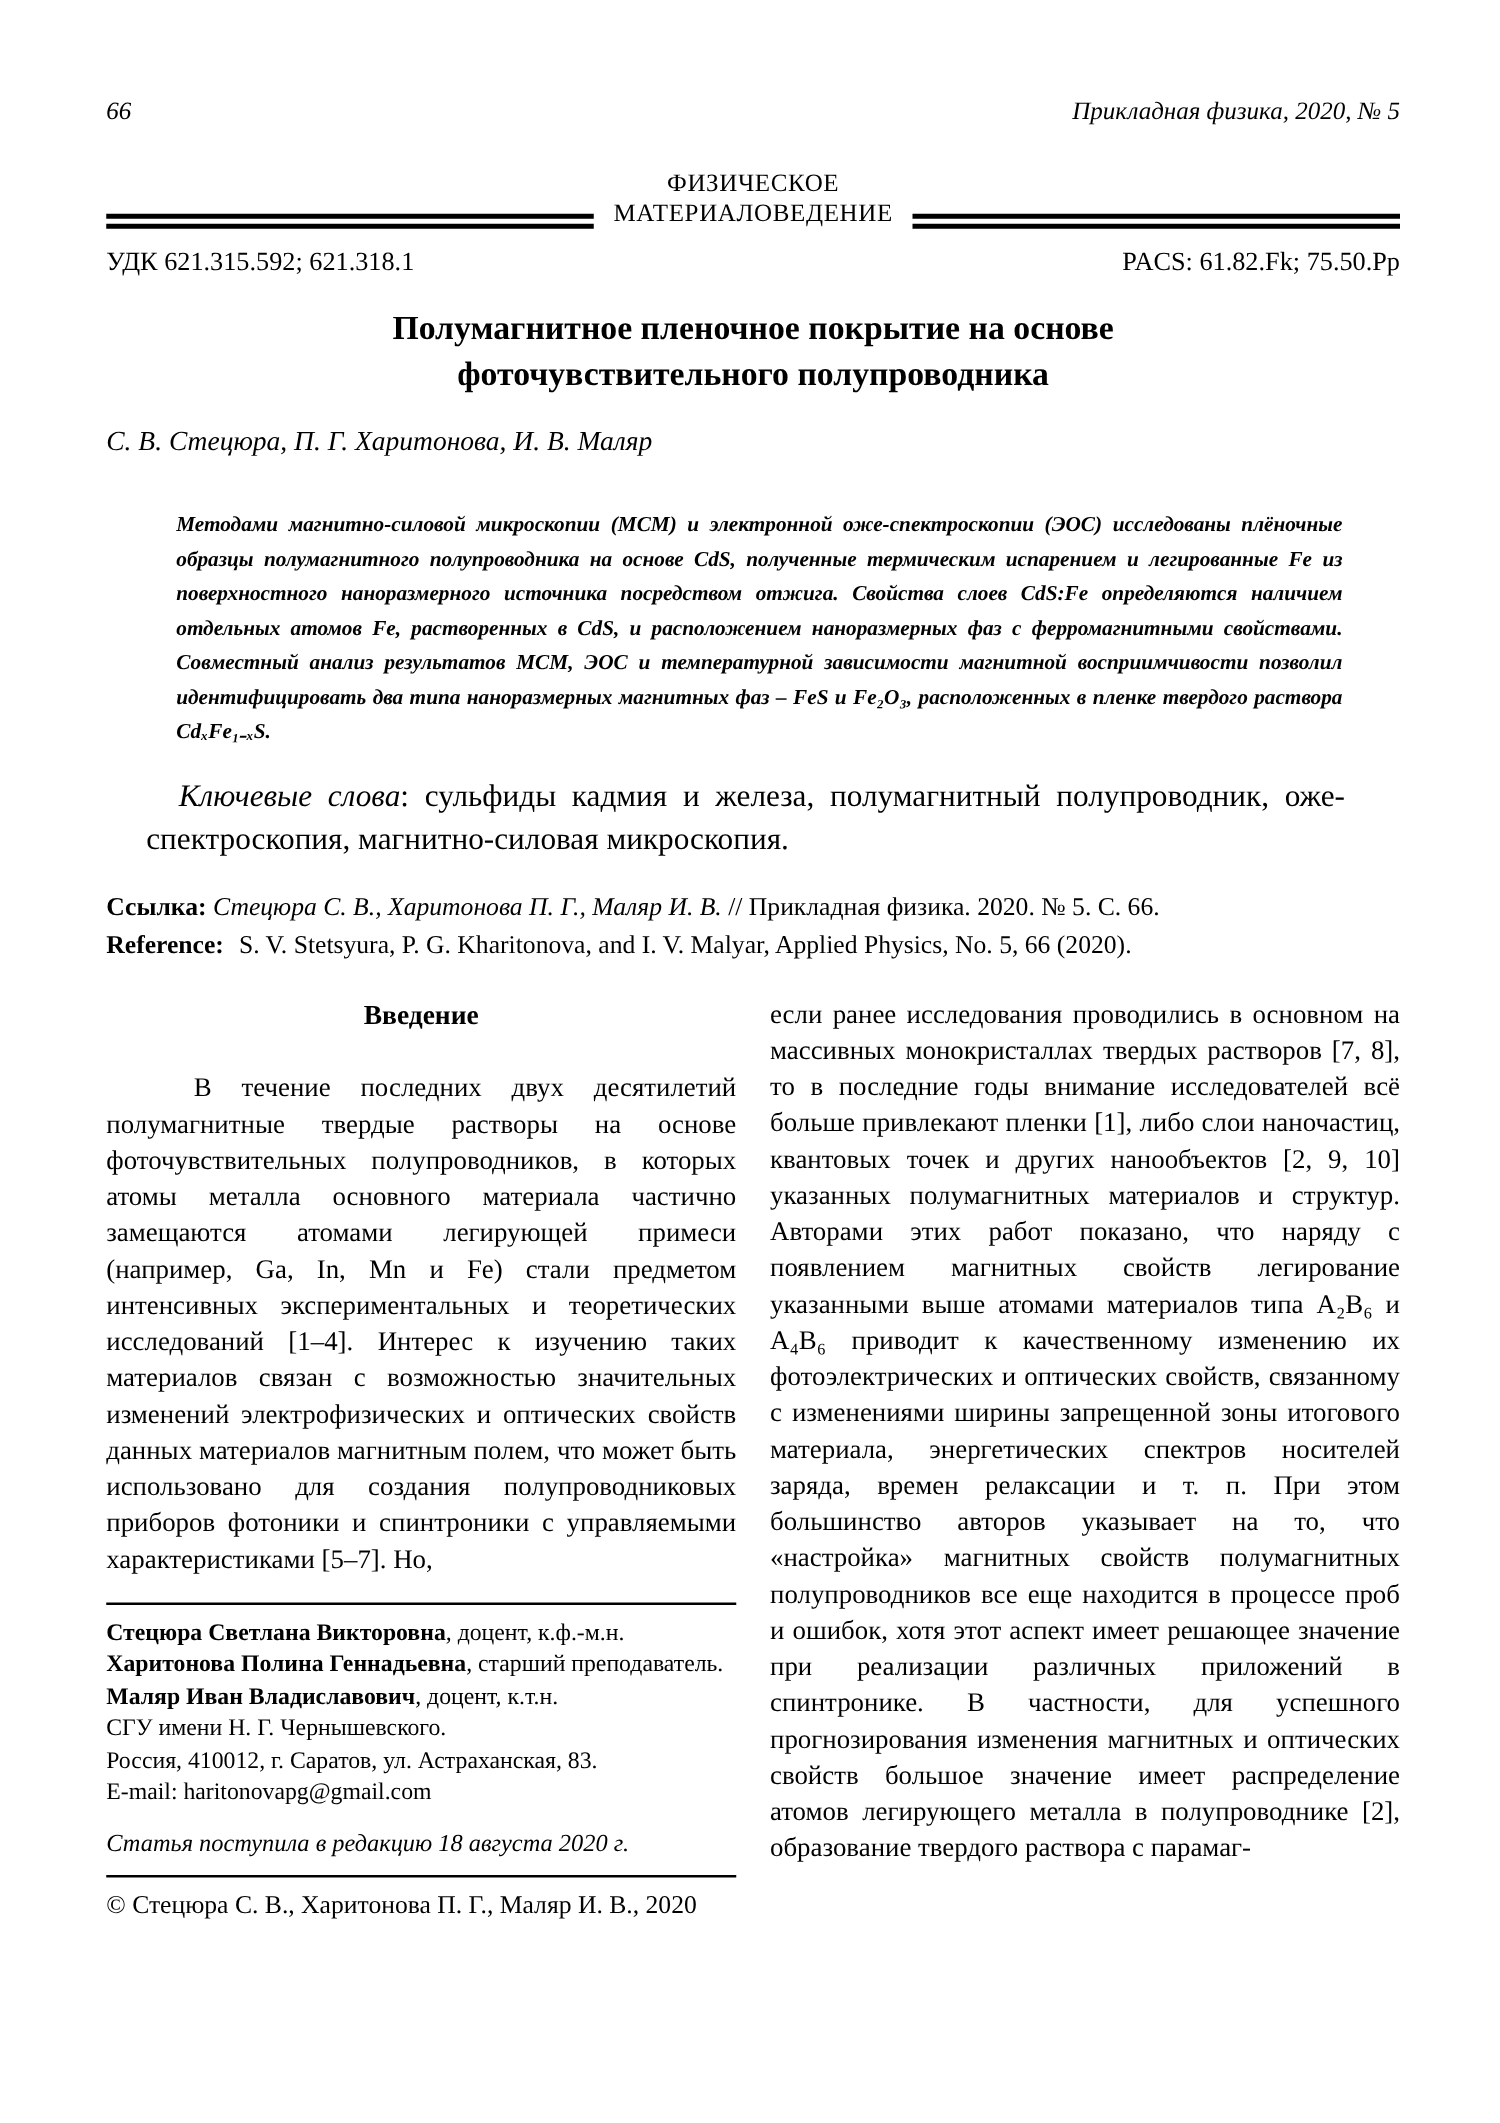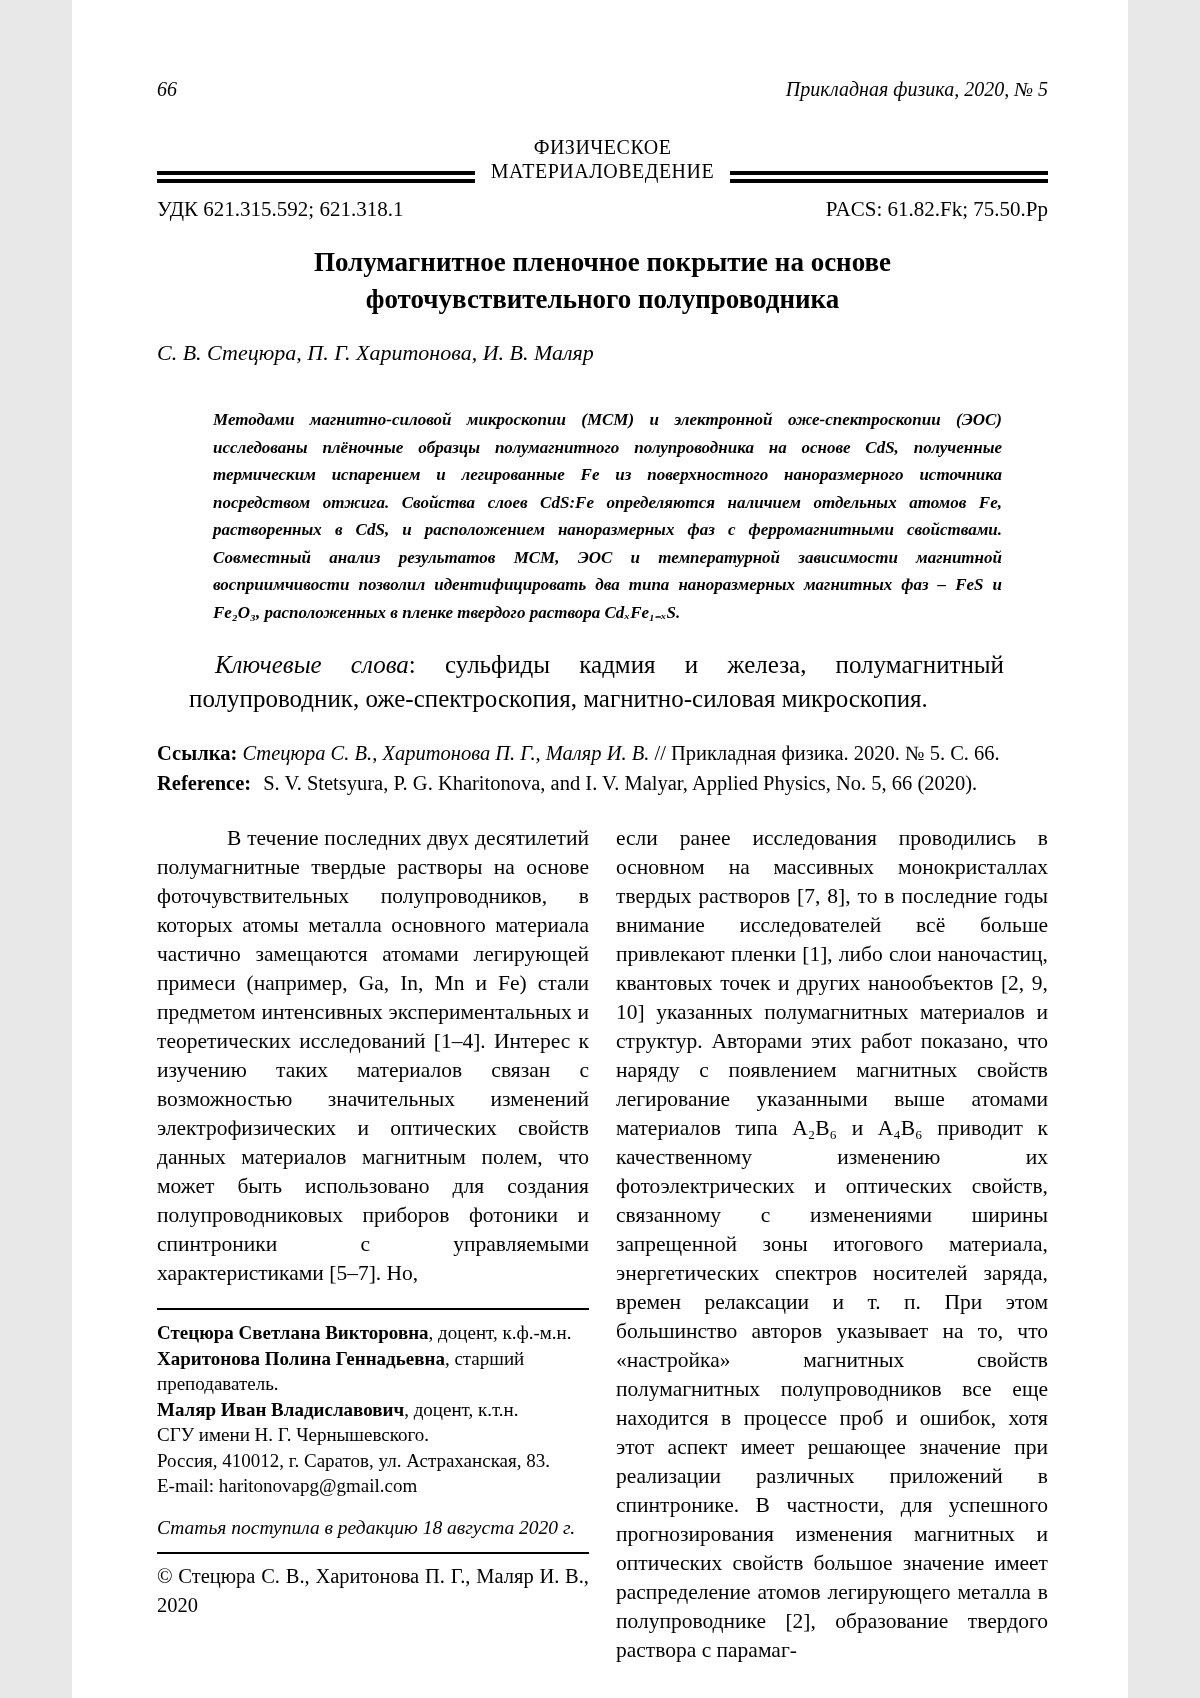--- a/index.html
+++ b/index.html
@@ -4,7 +4,7 @@
 <style>
   html,body { margin:0; padding:0; background:#e8e8e8; }
   .page {
-    width:1056px; height:1698px; margin:0 auto; background:#ffffff;
+    width:1200px; height:1698px; margin:0 auto; background:#ffffff;
     font-family:"Liberation Serif", serif; color:#000;
     box-sizing:border-box; padding:78px 80px 0 85px; position:relative;
     overflow:hidden;

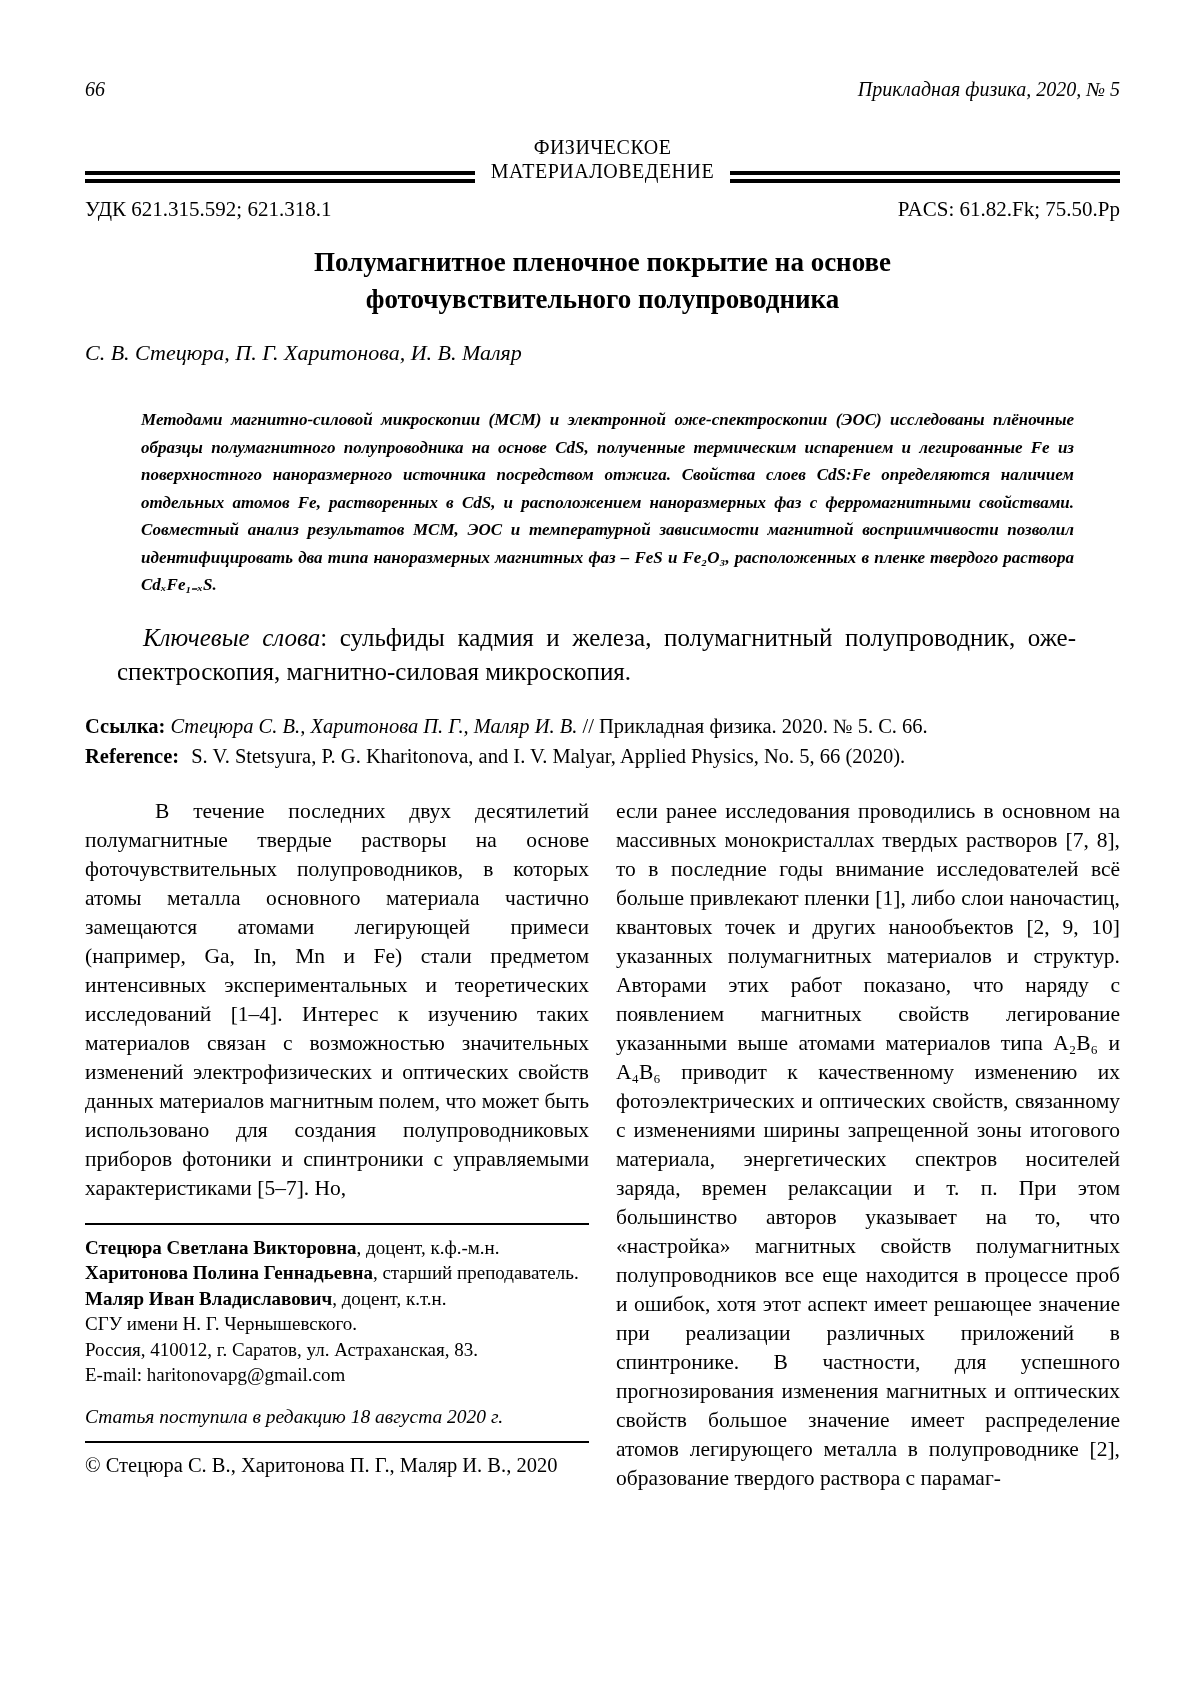--- a/index.html
+++ b/index.html
@@ -92,6 +92,7 @@
   <div class="columns">
 
     <div class="col">
+      <div class="intro-h">Введение</div>
       <p class="intro-p">В течение последних двух десятилетий полумагнитные твердые растворы на основе фоточувствительных полупроводников, в которых атомы металла основного материала частично замещаются атомами легирующей примеси (например, Ga, In, Mn и Fe) стали предметом интенсивных экспериментальных и теоретических исследований [1–4]. Интерес к изучению таких материалов связан с возможностью значительных изменений электрофизических и оптических свойств данных материалов магнитным полем, что может быть использовано для создания полупроводниковых приборов фотоники и спинтроники с управляемыми характеристиками [5–7]. Но,</p>
 
       <hr class="fn-rule">

